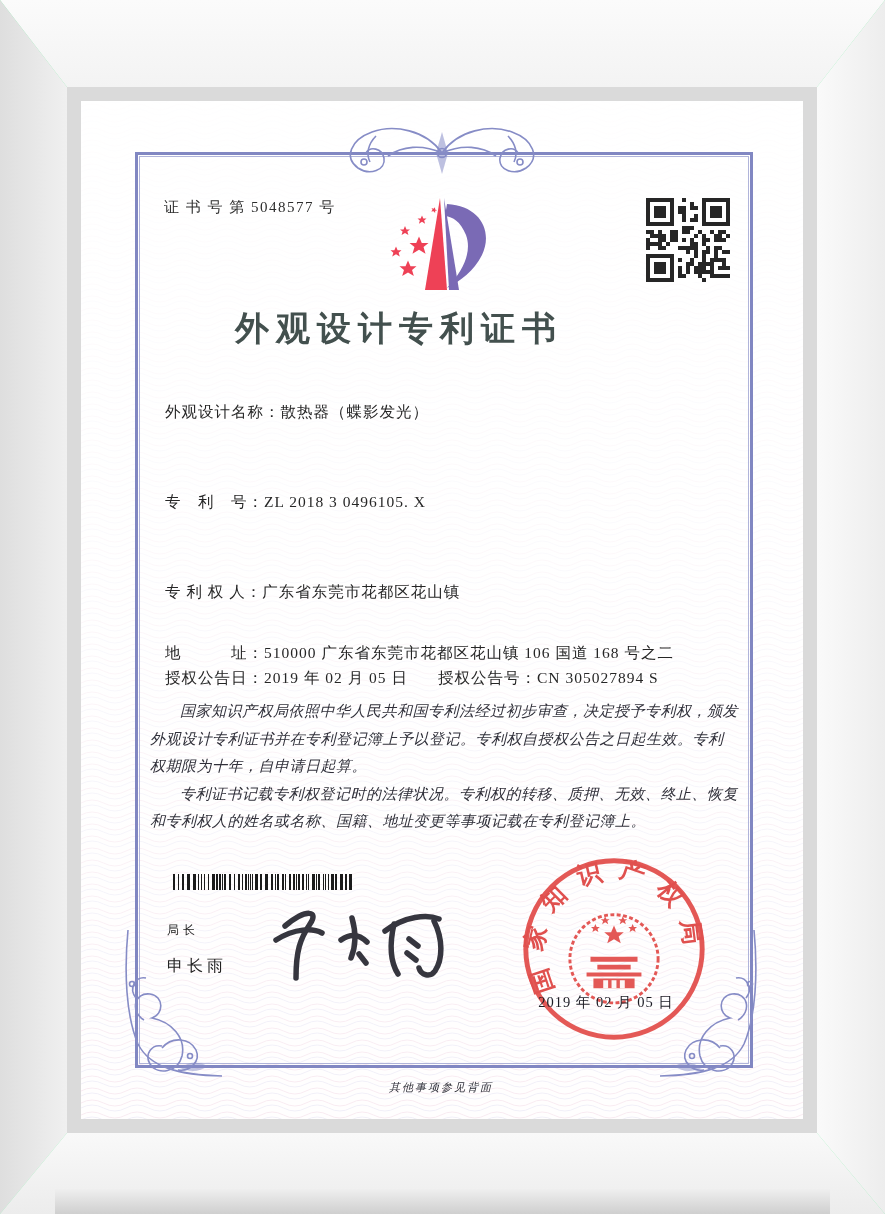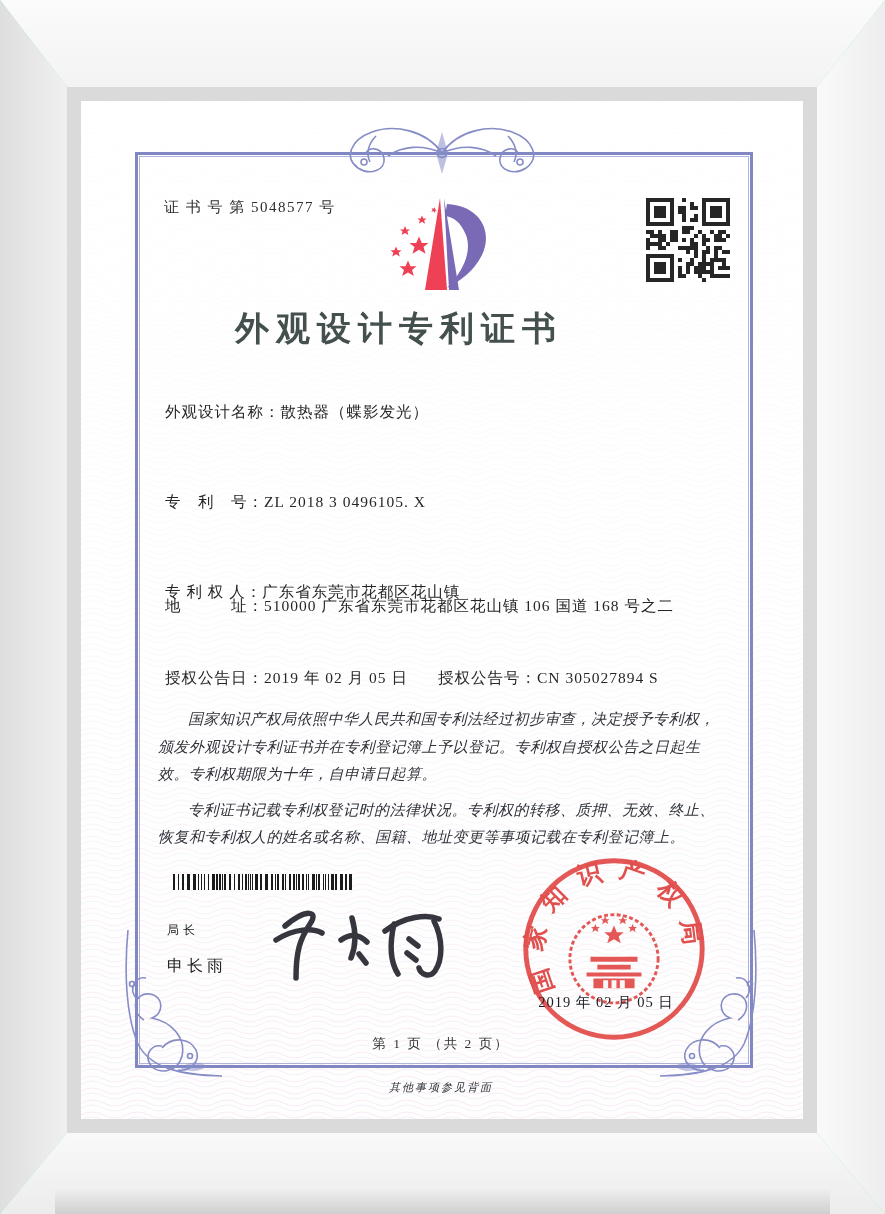--- a/index.html
+++ b/index.html
@@ -290,7 +290,7 @@
   <div class="z frow" style="top:582px">
     <span class="lb">专 利 权 人：</span><span>广东省东莞市花都区花山镇</span>
   </div>
-  <div class="z frow" style="top:596px">
+  <div class="z frow" style="top:643px">
     <span class="lb">地　　　址：</span><span>510000 广东省东莞市花都区花山镇 106 国道 168 号之二</span>
   </div>
   <div class="z frow" style="top:668px">

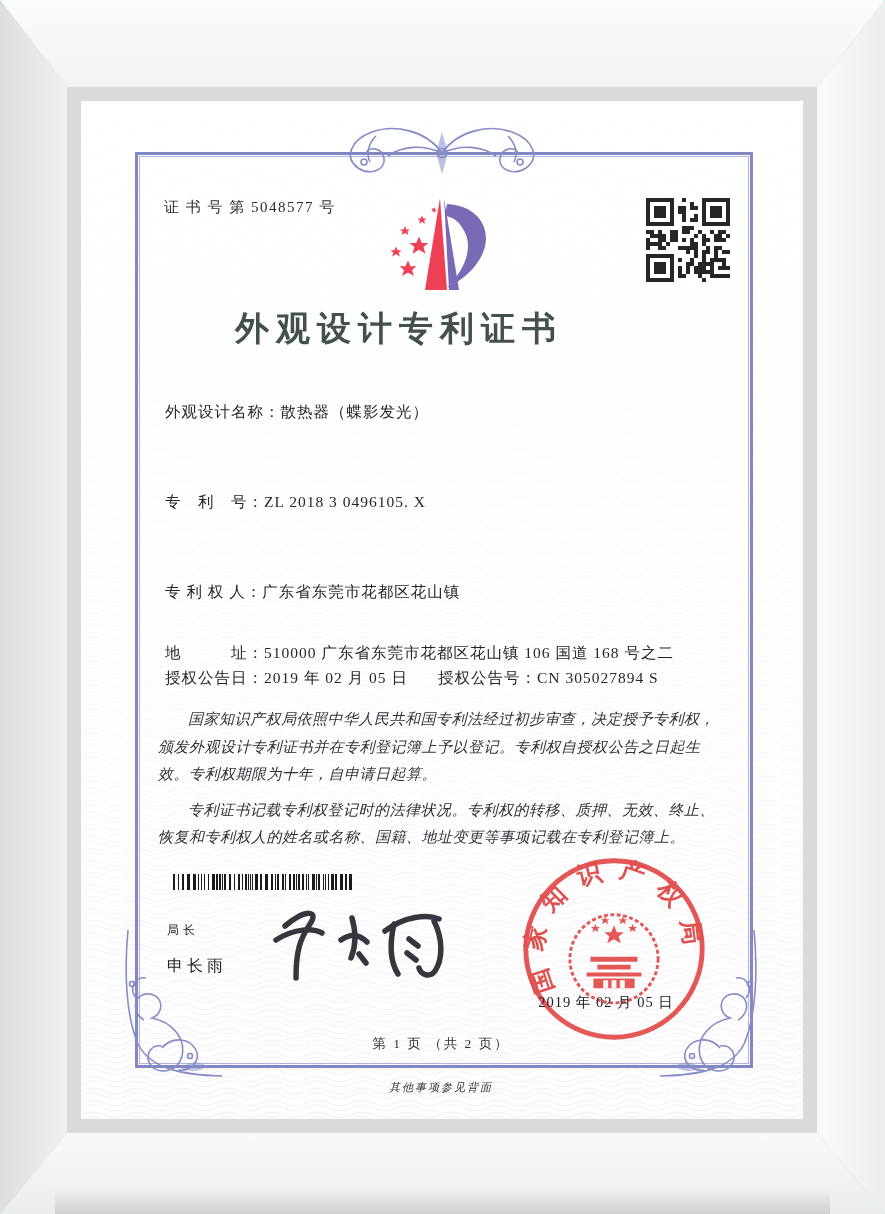--- a/index.html
+++ b/index.html
@@ -40,7 +40,7 @@
   .grant2{position:absolute;left:273px;top:0;}
   .paras{left:150px;top:698px;width:588px;font-size:15px;font-style:italic;
          line-height:1.84;color:#30303a;letter-spacing:.5px;}
-  .paras p{margin:8px;text-indent:2em;}
+  .paras p{margin:0;text-indent:2em;}
   .barcode{left:173px;top:874px;}
   .director-title{left:167px;top:922px;font-size:12px;letter-spacing:4px;color:#222;}
   .director-name{left:167px;top:956px;font-size:16px;letter-spacing:4px;color:#222;}

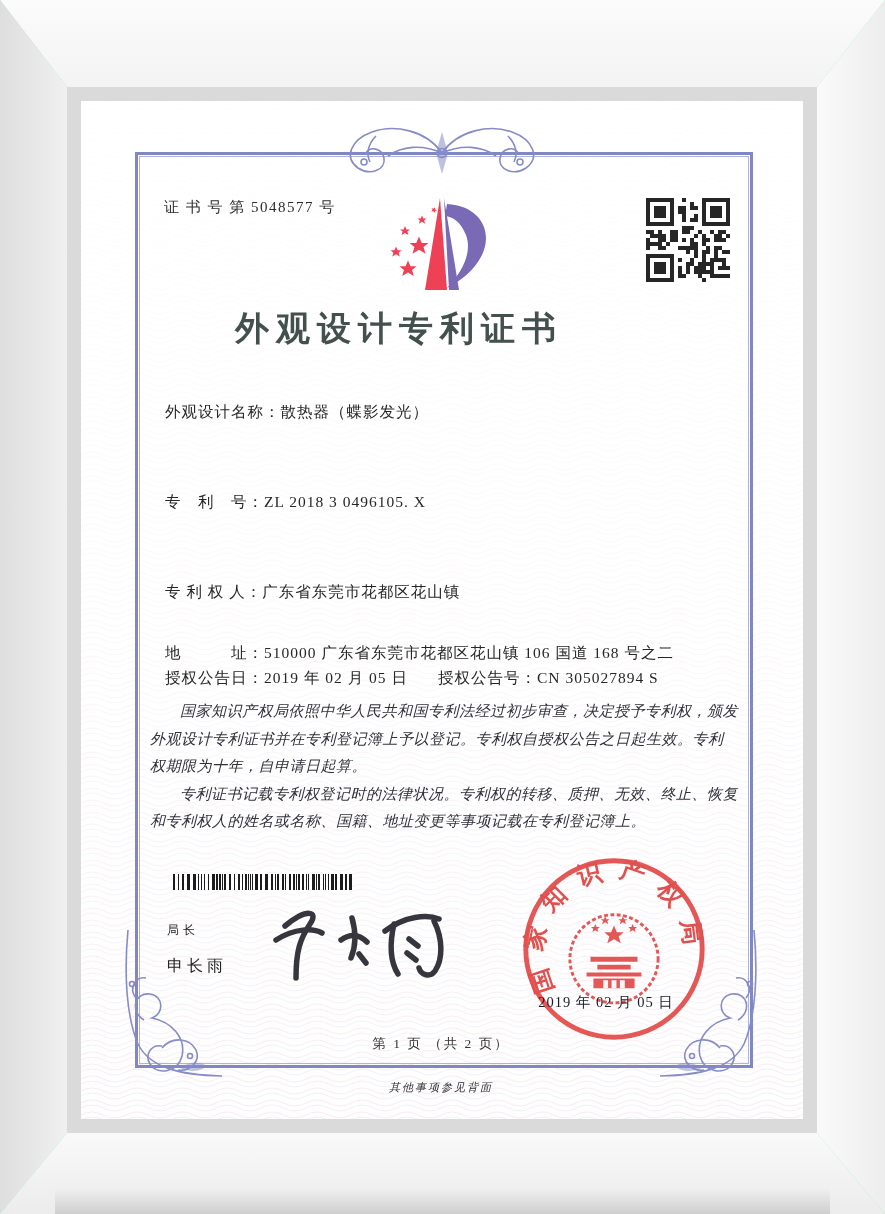--- a/index.html
+++ b/index.html
@@ -396,7 +396,6 @@
   </svg>
   <div class="z seal-date">2019 年 02 月 05 日</div>
 
-  <div class="z page-info">第 1 页 （共 2 页）</div>
   <div class="z footer-note">其他事项参见背面</div>
 
 </div>

